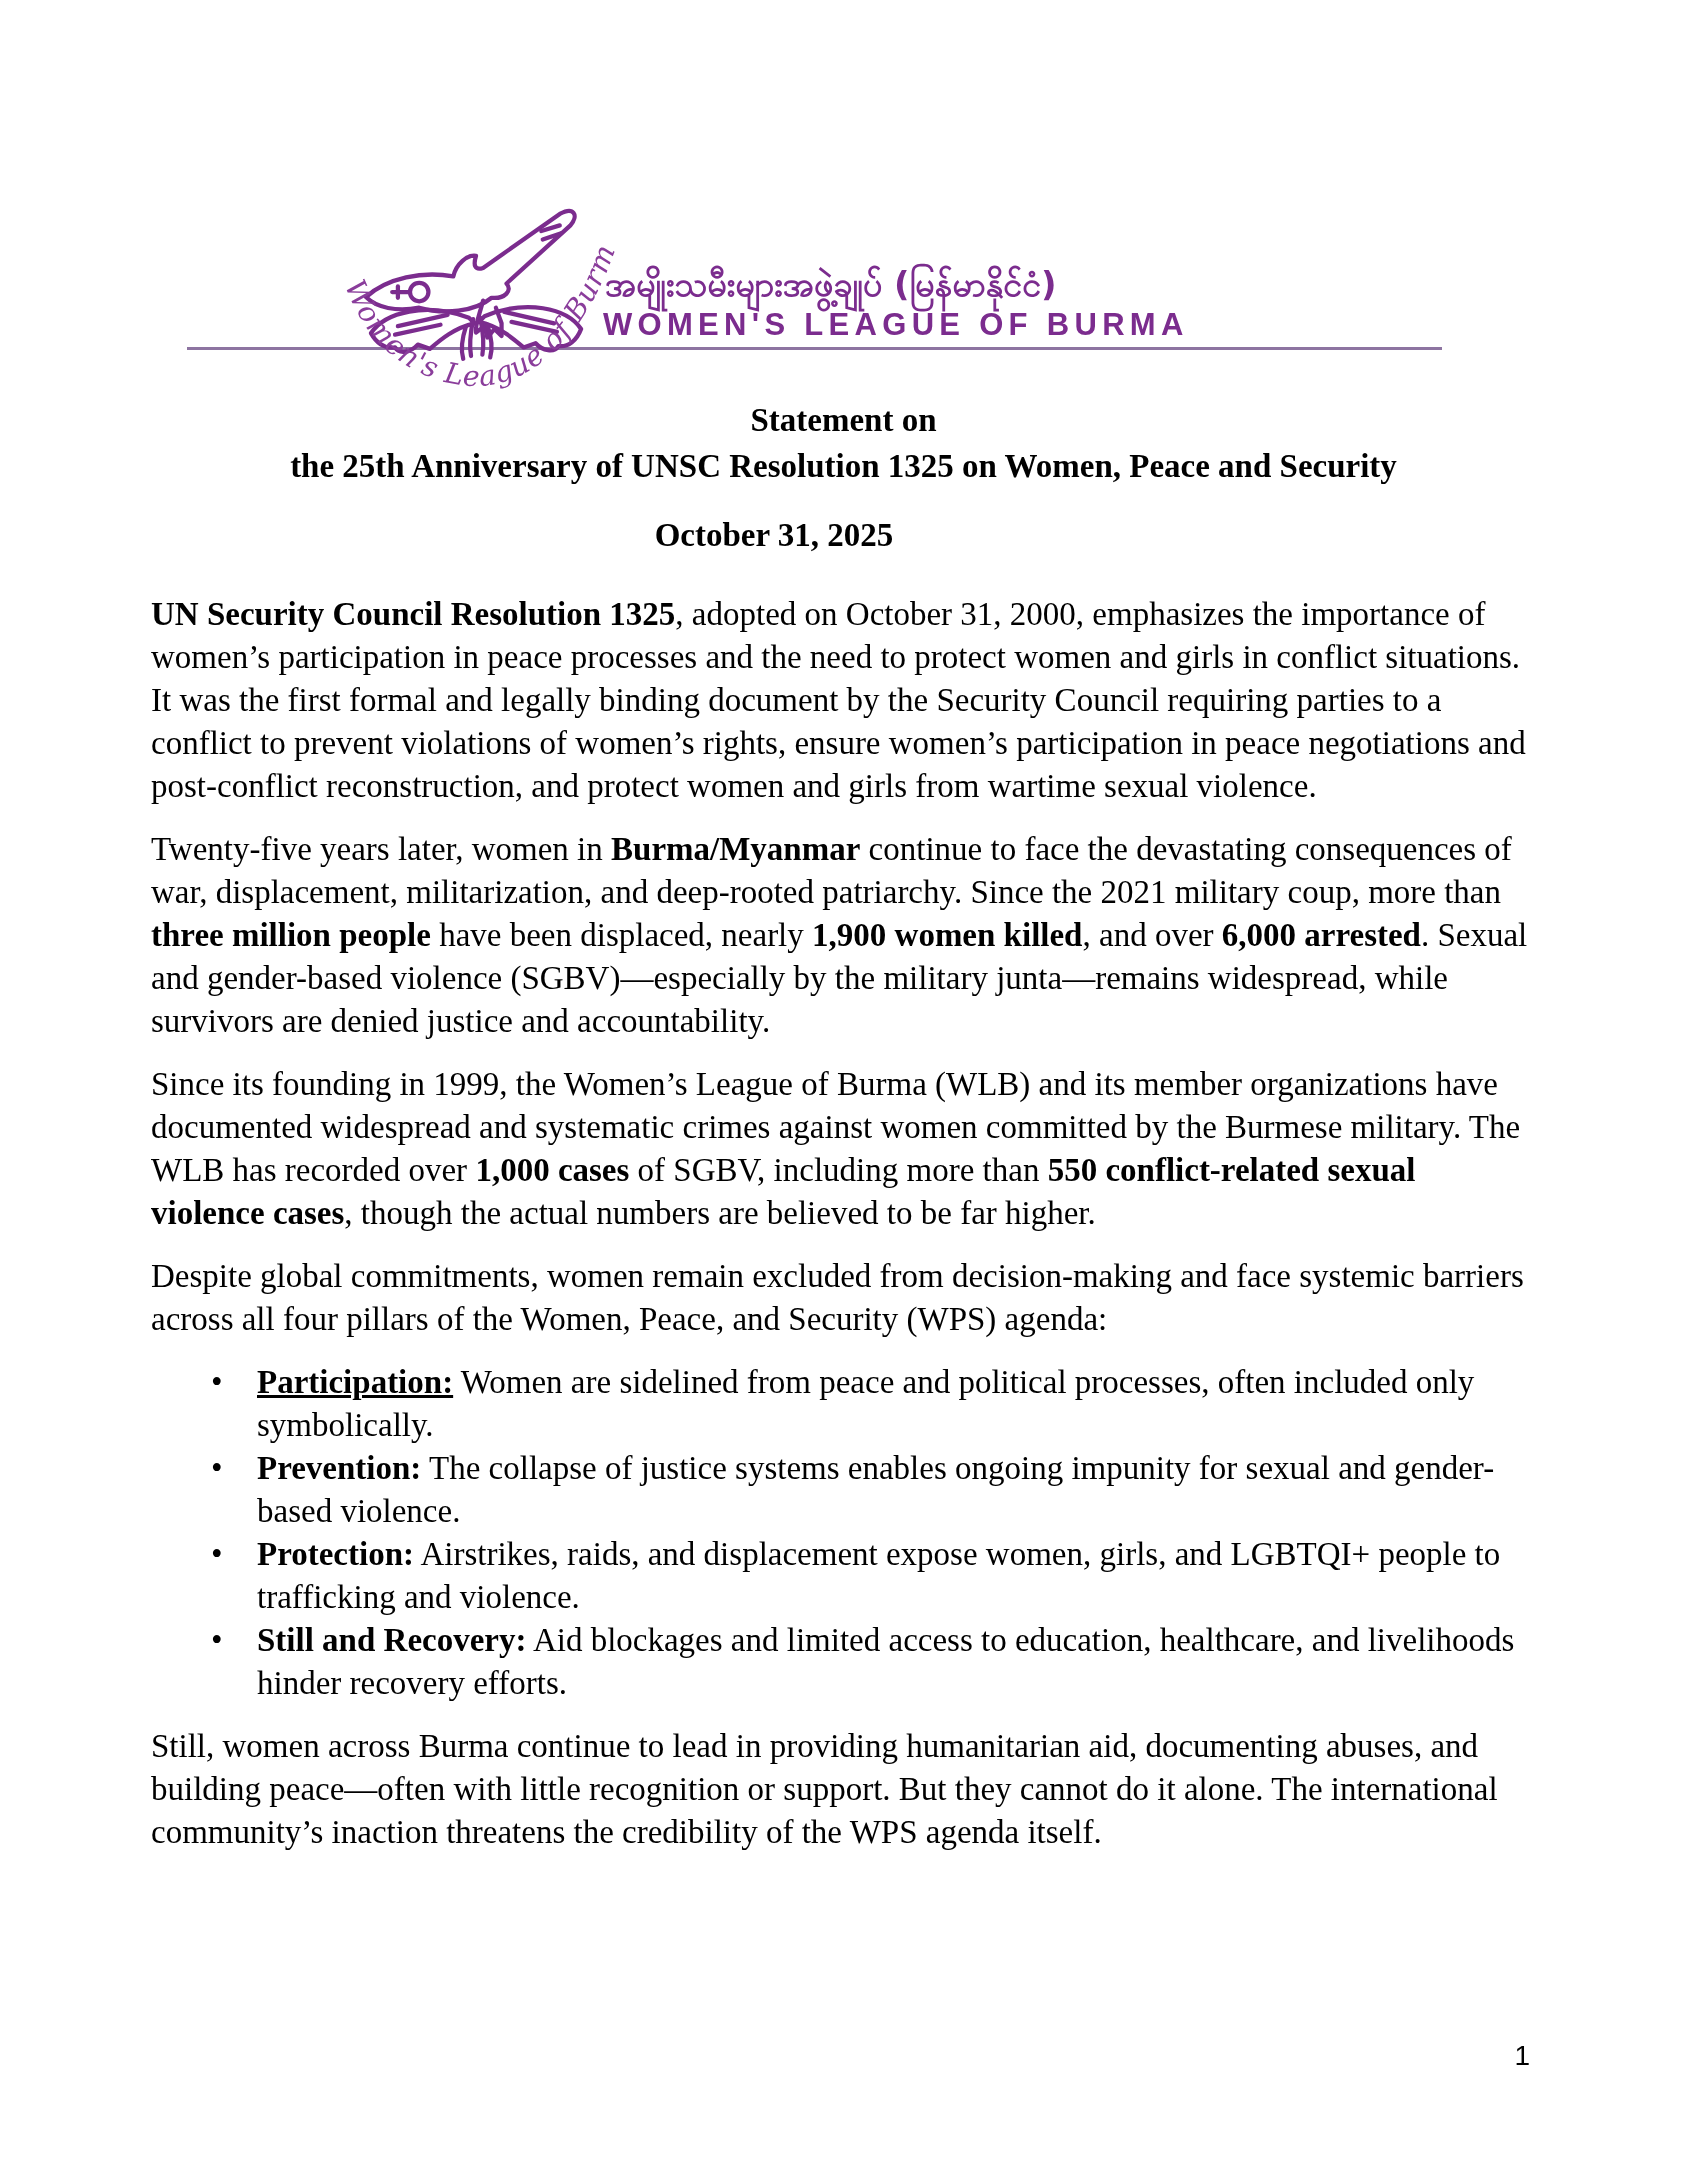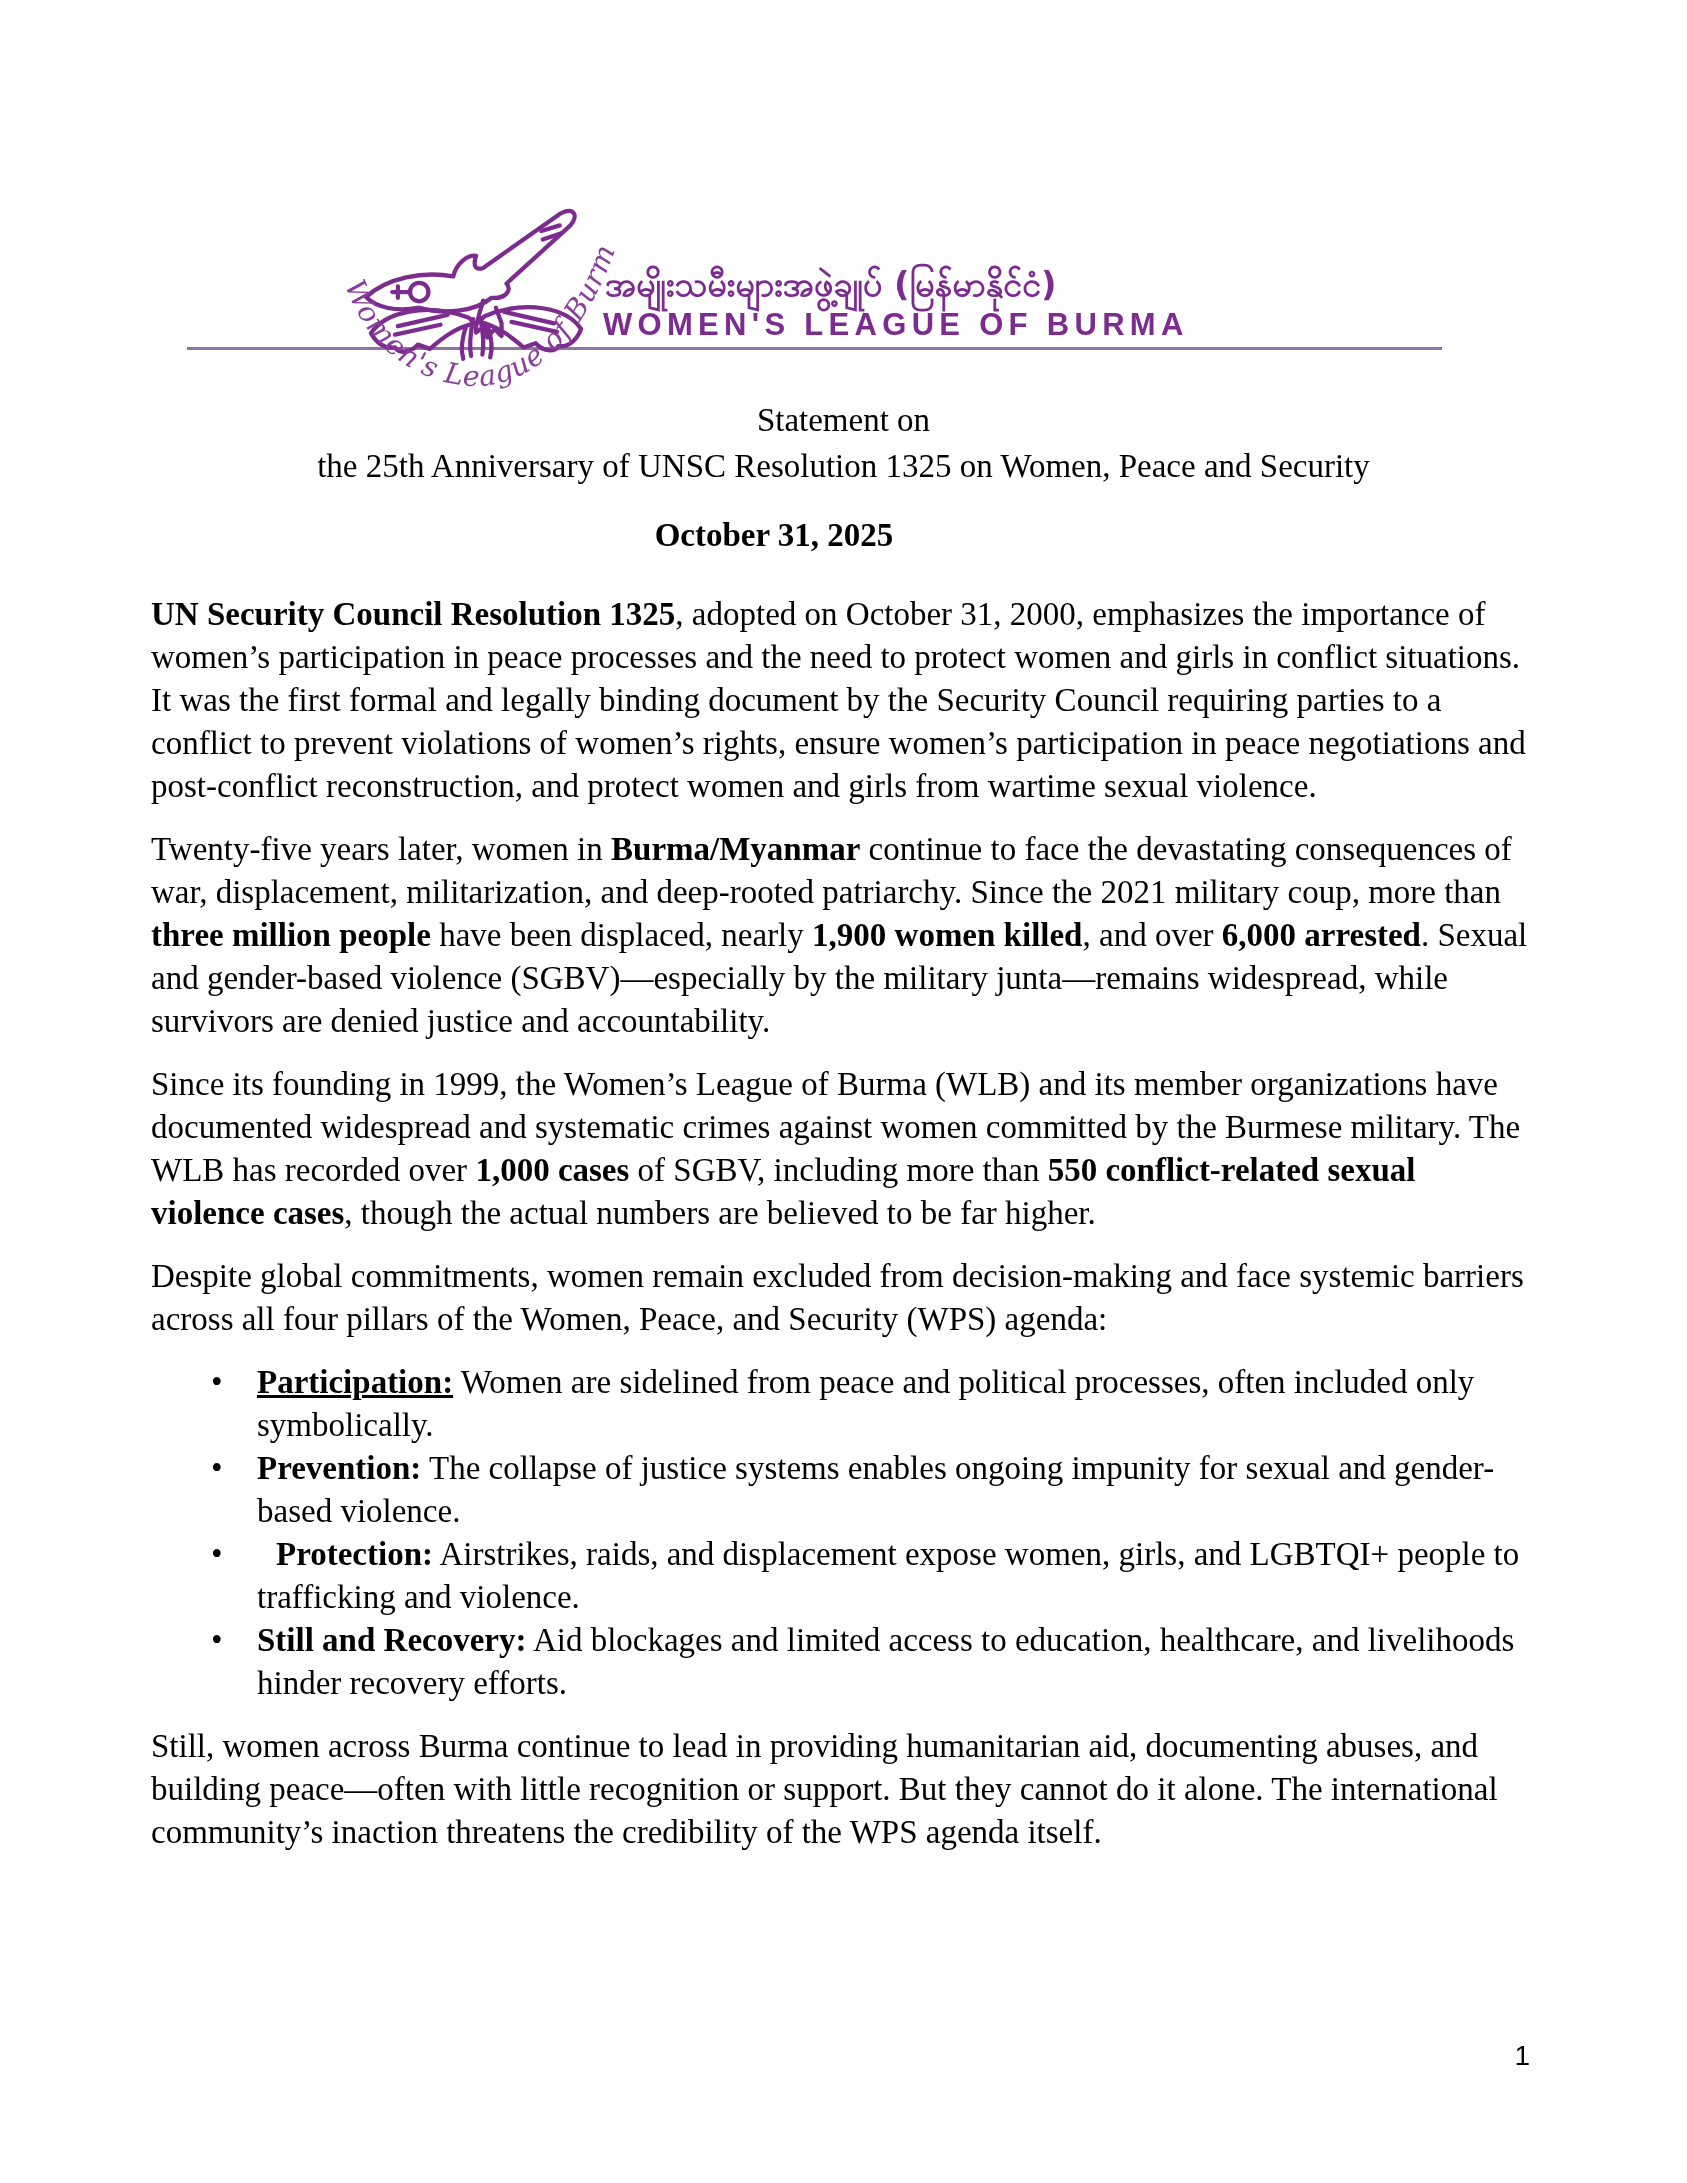--- a/index.html
+++ b/index.html
@@ -79,7 +79,7 @@
   }
   .title {
     text-align: center;
-    font-weight: normal;
+    font-weight: bold;
     line-height: 46px;
   }
   .date {

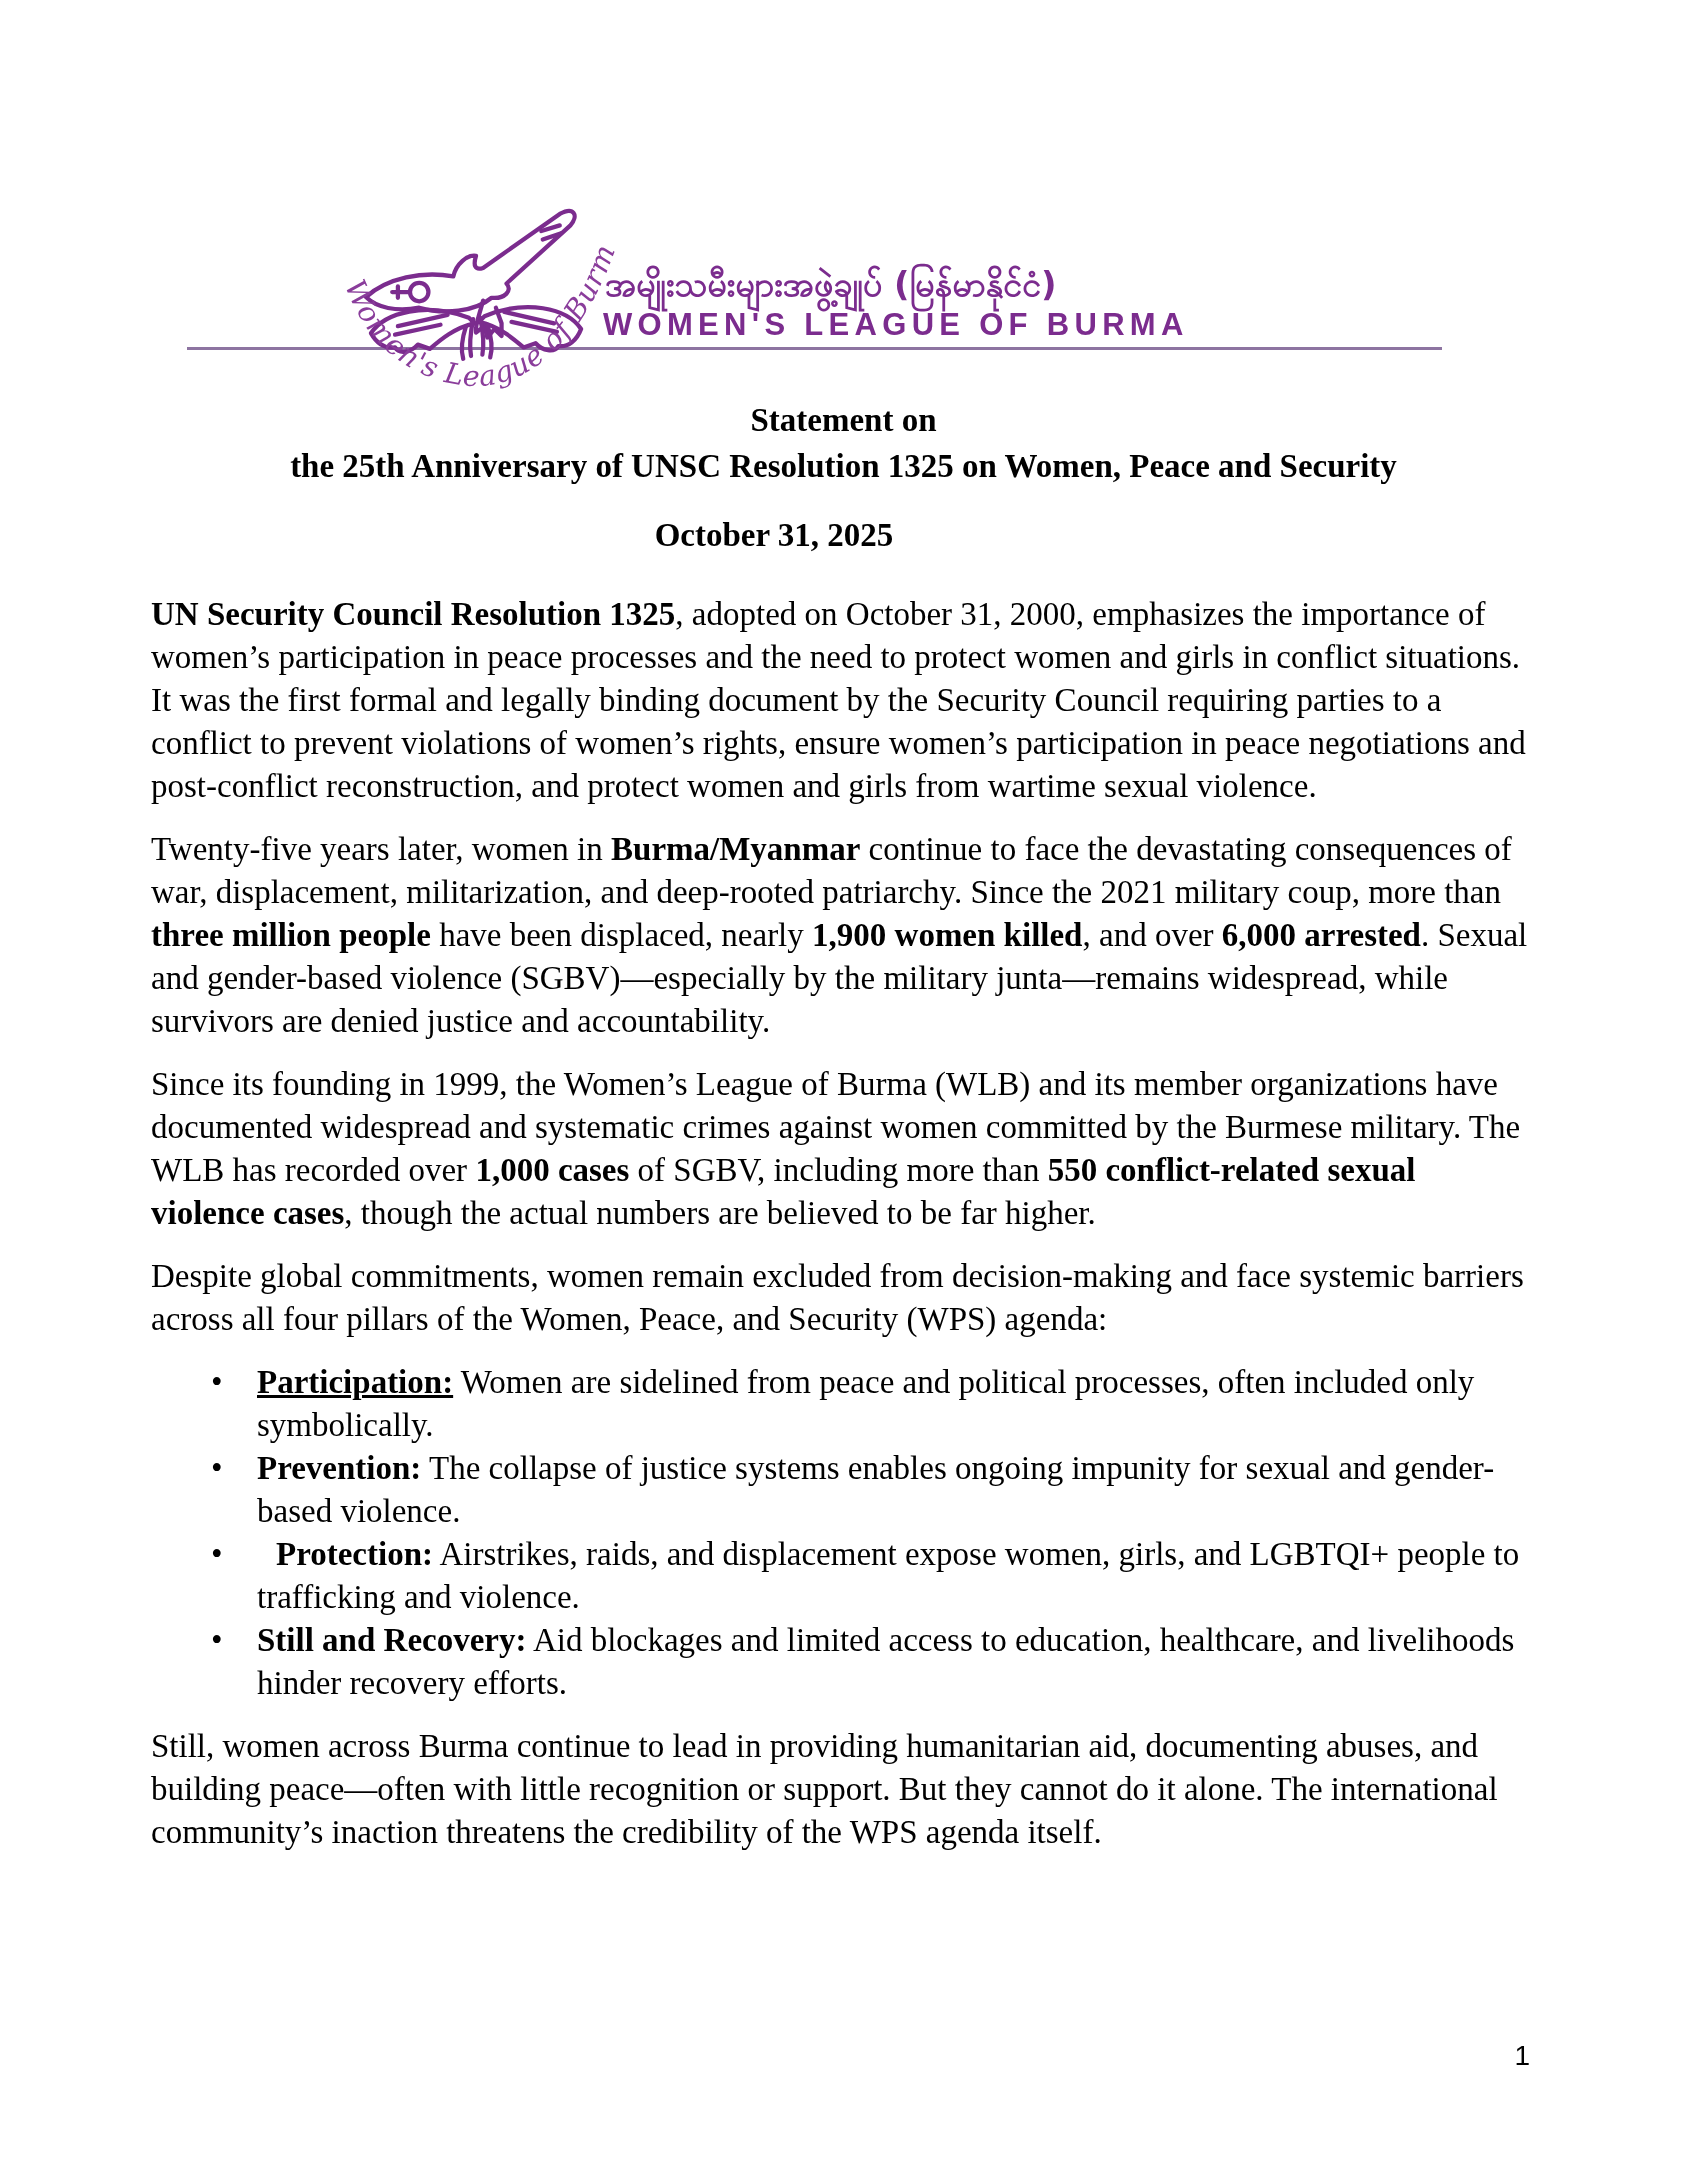--- a/index.html
+++ b/index.html
@@ -171,7 +171,7 @@
     <ul class="bullets">
       <li><span style="font-weight: bold; text-decoration: underline;">Participation:</span><span> Women are sidelined from peace and political processes, often included only symbolically.</span></li>
       <li><span style="font-weight: bold; margin-top: 28px;">Prevention:</span><span> The collapse of justice systems enables ongoing impunity for sexual and gender-based violence.</span></li>
-      <li><span style="font-weight: bold; margin-left: 19px;">Protection:</span><span> Airstrikes, raids, and displacement expose women, girls, and LGBTQI+ people to trafficking and violence.</span></li>
+      <li><span style="font-weight: bold;">Protection:</span><span> Airstrikes, raids, and displacement expose women, girls, and LGBTQI+ people to trafficking and violence.</span></li>
       <li><span style="font-weight: bold;">Still and Recovery:</span><span> Aid blockages and limited access to education, healthcare, and livelihoods hinder recovery efforts.</span></li>
     </ul>
 

